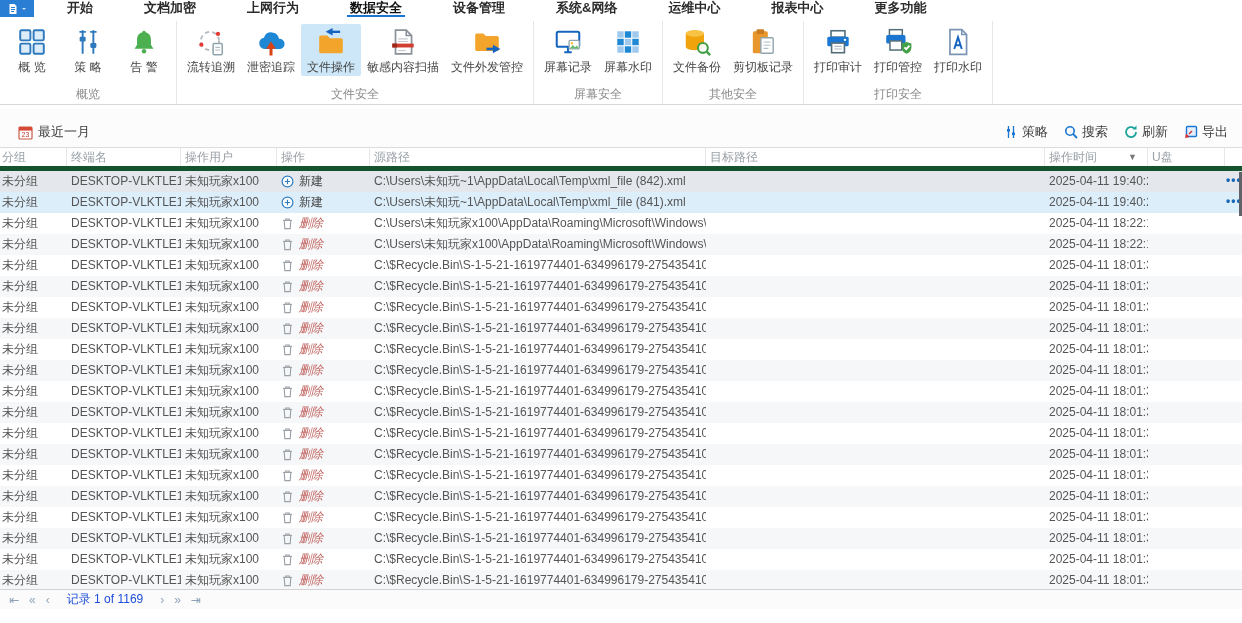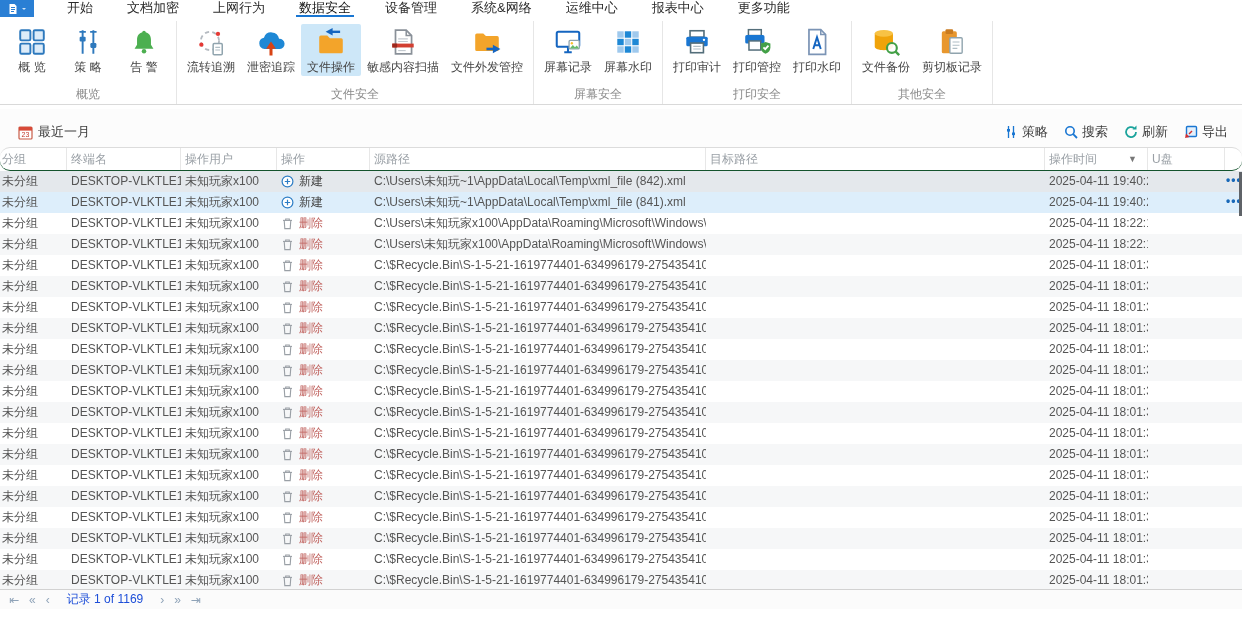--- a/index.html
+++ b/index.html
@@ -10,7 +10,7 @@
   
   .menubar { position:absolute; top:0; left:0; right:0; height:17px; background:#fff; display:flex; align-items:stretch; }
   .appbtn { width:34px; height:17px; background:#2a7fd4; display:flex; align-items:center; justify-content:center; gap:2px; cursor:pointer; }
-  .menu-items { display:flex; margin-left:16px; gap:0; }
+  .menu-items { display:flex; margin-left:16px; gap:17px;font-weight:bold; }
   .menu-item { font-size:13px; color:#2b2b2b; padding:0 17px; line-height:16px; cursor:pointer; position:relative; }
   .menu-item.active { color:#111; }
   .menu-item.active::after { content:""; position:absolute; left:14px; right:14px; bottom:0; height:2px; background:#1976d2; }

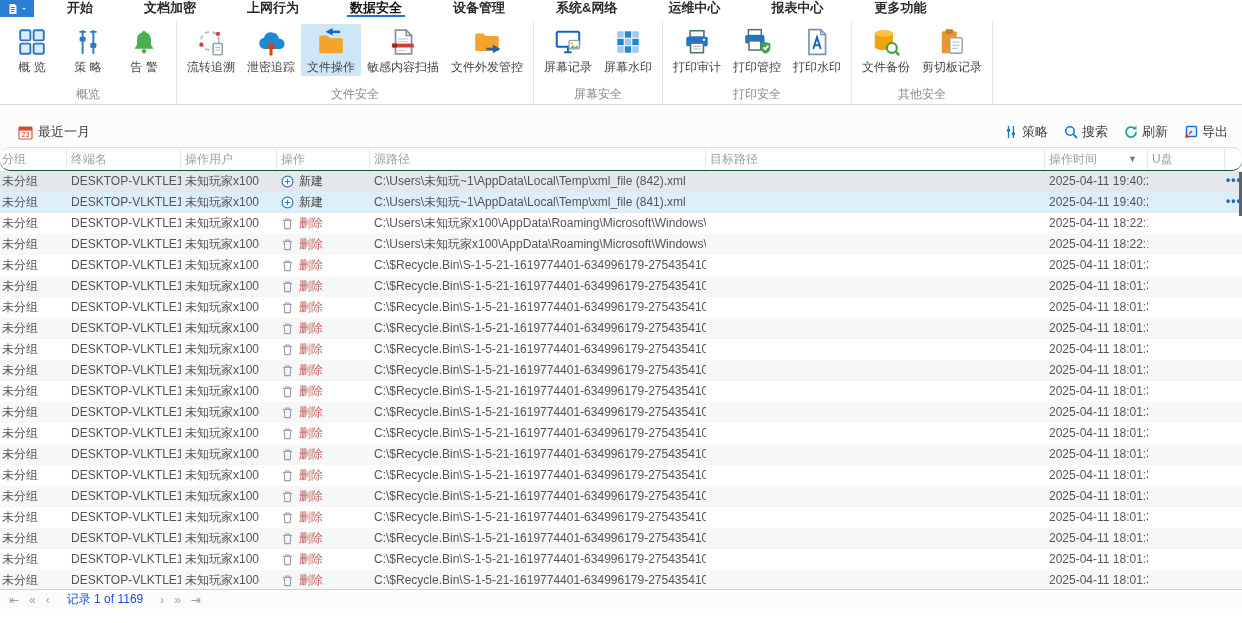--- a/index.html
+++ b/index.html
@@ -210,6 +210,31 @@
       <div class="rbuttons">
         <div class="rbtn">
           <svg class="ric" viewBox="0 0 28 28">
+              <path d="M3.5 6v12.5c0 1.8 3.8 3.2 8.5 3.2 1 0 2-.1 2.9-.2" fill="none"></path>
+              <path d="M3.5 6v12.5c0 1.8 3.8 3.2 8.5 3.2s8.5-1.4 8.5-3.2V6z" fill="#f0a30a"></path>
+              <ellipse cx="12" cy="6" rx="8.5" ry="3.2" fill="#f8c244"></ellipse>
+              <circle cx="19.5" cy="19.5" r="4.6" fill="rgba(255,255,255,0.9)" stroke="#43a047" stroke-width="2"></circle>
+              <path d="M23 23l3.3 3.3" stroke="#43a047" stroke-width="2.2"></path>
+            </svg>
+          <span class="rlabel">文件备份</span>
+        </div>
+        <div class="rbtn">
+          <svg class="ric" viewBox="0 0 28 28">
+              <rect x="4.5" y="4" width="14" height="20.5" rx="1.5" fill="#e8972e"></rect>
+              <rect x="8" y="2" width="7" height="4.5" rx="1" fill="#c97b20"></rect>
+              <rect x="12" y="10" width="11.5" height="14.5" rx="1" fill="#fff" stroke="#90a4ae" stroke-width="1.3"></rect>
+              <path d="M14.5 14h6.5M14.5 17h6.5M14.5 20h4.5" stroke="#b0bec5" stroke-width="1.1"></path>
+            </svg>
+          <span class="rlabel">剪切板记录</span>
+        </div>
+      </div>
+      <div class="rgroup-label">其他安全</div>
+    </div>
+
+    <div class="rgroup">
+      <div class="rbuttons">
+        <div class="rbtn">
+          <svg class="ric" viewBox="0 0 28 28">
               <rect x="7.5" y="3.5" width="13" height="6" fill="#fff" stroke="#546e7a" stroke-width="1.5"></rect>
               <rect x="4" y="9" width="20" height="9" rx="1.5" fill="#1976d2"></rect>
               <circle cx="20.5" cy="12" r="1.1" fill="#fff"></circle>
@@ -239,31 +264,6 @@
         </div>
       </div>
       <div class="rgroup-label">打印安全</div>
-    </div>
-
-    <div class="rgroup">
-      <div class="rbuttons">
-        <div class="rbtn">
-          <svg class="ric" viewBox="0 0 28 28">
-              <path d="M3.5 6v12.5c0 1.8 3.8 3.2 8.5 3.2 1 0 2-.1 2.9-.2" fill="none"></path>
-              <path d="M3.5 6v12.5c0 1.8 3.8 3.2 8.5 3.2s8.5-1.4 8.5-3.2V6z" fill="#f0a30a"></path>
-              <ellipse cx="12" cy="6" rx="8.5" ry="3.2" fill="#f8c244"></ellipse>
-              <circle cx="19.5" cy="19.5" r="4.6" fill="rgba(255,255,255,0.9)" stroke="#43a047" stroke-width="2"></circle>
-              <path d="M23 23l3.3 3.3" stroke="#43a047" stroke-width="2.2"></path>
-            </svg>
-          <span class="rlabel">文件备份</span>
-        </div>
-        <div class="rbtn">
-          <svg class="ric" viewBox="0 0 28 28">
-              <rect x="4.5" y="4" width="14" height="20.5" rx="1.5" fill="#e8972e"></rect>
-              <rect x="8" y="2" width="7" height="4.5" rx="1" fill="#c97b20"></rect>
-              <rect x="12" y="10" width="11.5" height="14.5" rx="1" fill="#fff" stroke="#90a4ae" stroke-width="1.3"></rect>
-              <path d="M14.5 14h6.5M14.5 17h6.5M14.5 20h4.5" stroke="#b0bec5" stroke-width="1.1"></path>
-            </svg>
-          <span class="rlabel">剪切板记录</span>
-        </div>
-      </div>
-      <div class="rgroup-label">其他安全</div>
     </div>
 
     <div style="flex:1"></div>

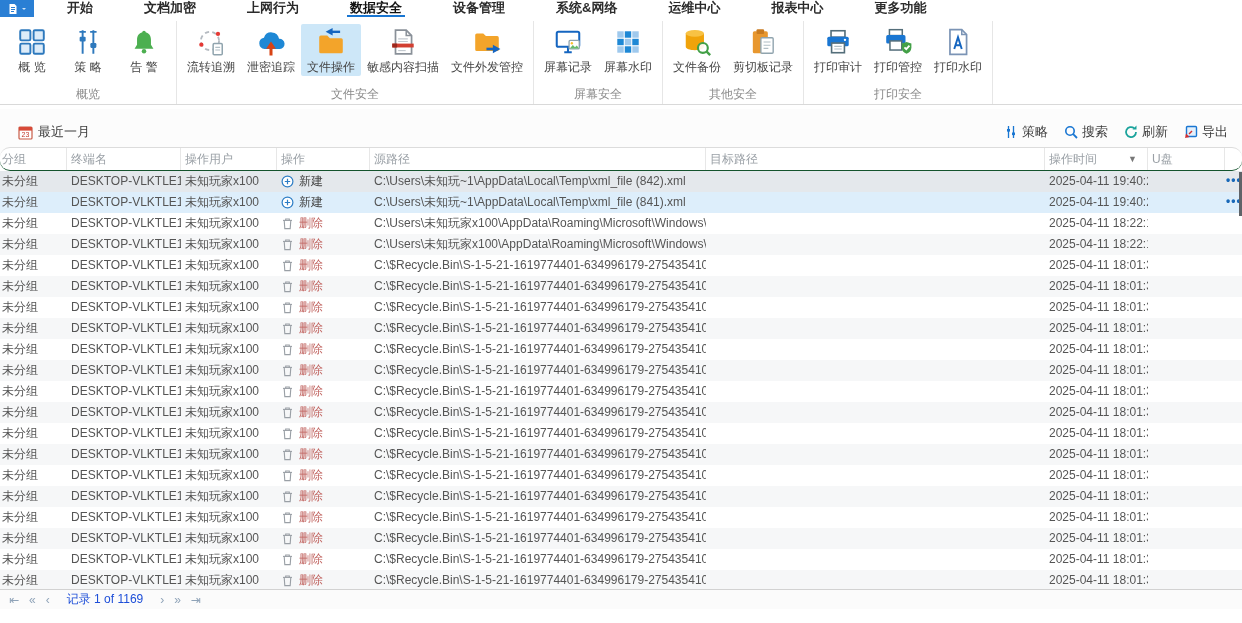--- a/index.html
+++ b/index.html
@@ -35,7 +35,7 @@
 
   
   .grid-header, .tr { display:grid; grid-template-columns:67px 114px 96px 93px 336px 339px 103px 77px 17px; }
-  .grid-header { position:absolute; top:147px; left:0; width:1242px; height:24px; border-top:1px solid #dcdcdc; border-bottom:1px solid #14532d; background:#fff;border-radius:10px; }
+  .grid-header { position:absolute; top:147px; left:0; width:1242px; height:24px; border-top:1px solid #dcdcdc; border-bottom:5px solid #14532d; background:#fff; }
   .th { font-size:12px; color:#9aa0a6; line-height:22px; padding:0 4px; border-right:1px solid #e7e7e7; white-space:nowrap; overflow:hidden; display:flex; align-items:center; }
   .th:first-child { padding-left:2px; }
   .th .flt { margin-left:auto; font-size:9px; color:#777; padding-right:6px; cursor:pointer; }

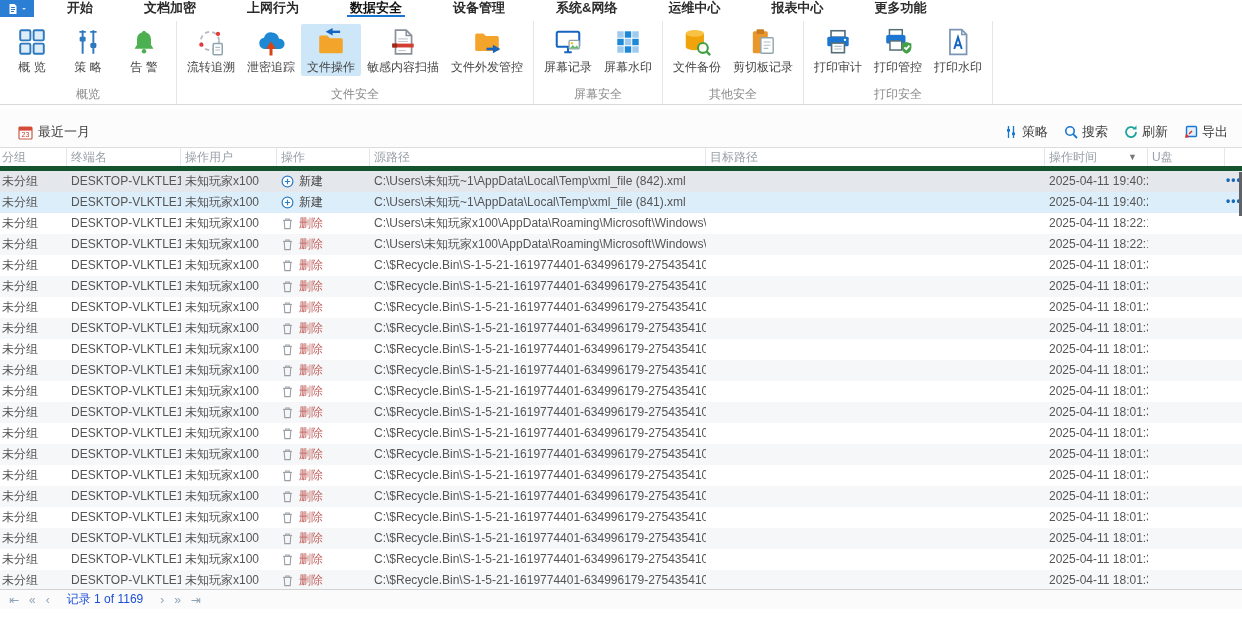--- a/index.html
+++ b/index.html
@@ -48,7 +48,7 @@
   .td:first-child { padding-left:2px; }
   .td.action { display:flex; align-items:center; gap:5px; }
   .td.action .alabel.create { color:#444; }
-  .td.action .alabel.delete { color:#c0625e; }
+  .td.action .alabel.delete { color:#c0625e;font-style:italic; }
   .td.menu { color:#1868b8; font-weight:bold; letter-spacing:1px; font-size:12px; line-height:19px; padding:0 1px; cursor:pointer; }
   .vscroll { position:absolute; right:0; top:172px; width:3px; height:416px; }
   .vscroll .thumb { width:3px; height:44px; background:#5f6368; }

